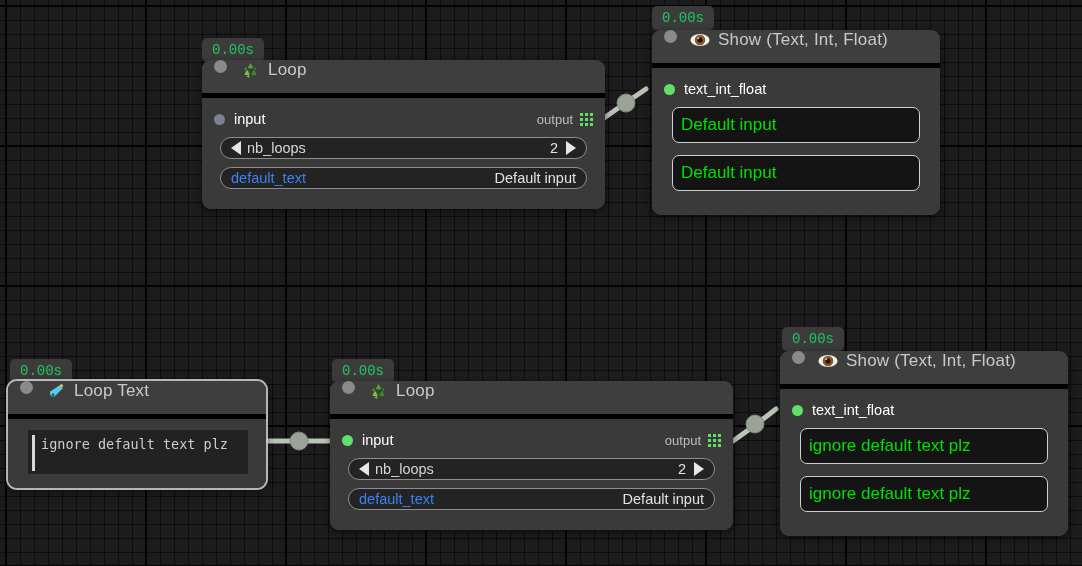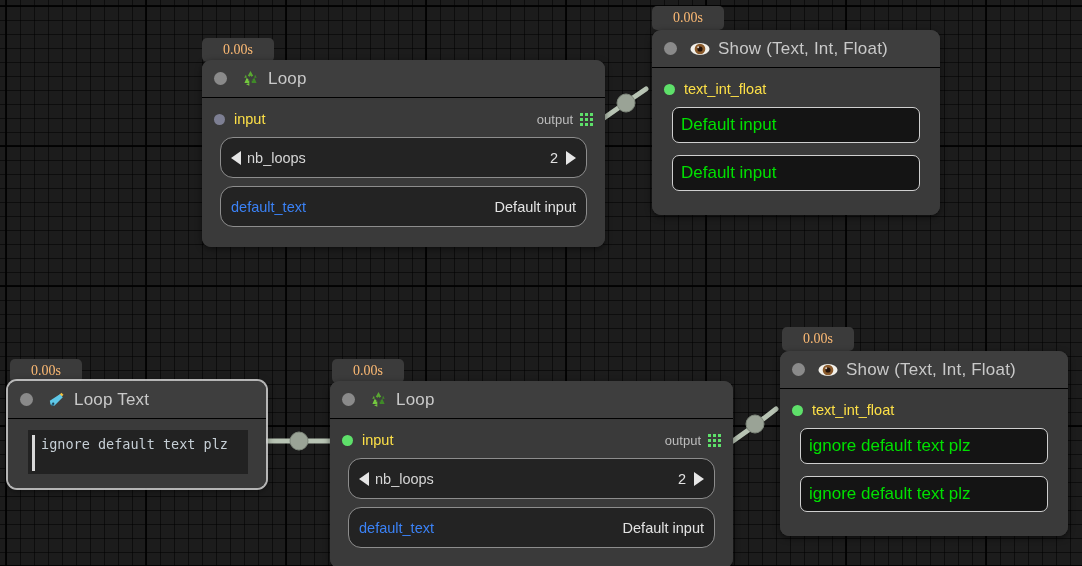--- a/index.html
+++ b/index.html
@@ -98,10 +98,10 @@
 
   
   .stamp {
-    position:absolute; height: 24px; padding: 0 21px;
+    position:absolute; height: 24px; padding: 0 10px;
     display:flex; align-items:center;
     background:#3b3b3b; border-radius: 5px;
-    color:#fdba74; font-family:Liberation Serif, serif; font-size: 14px;
+    color:#22c55e; font-family:Liberation Mono, monospace; font-size: 14px;
   }
 </style>
 </head>

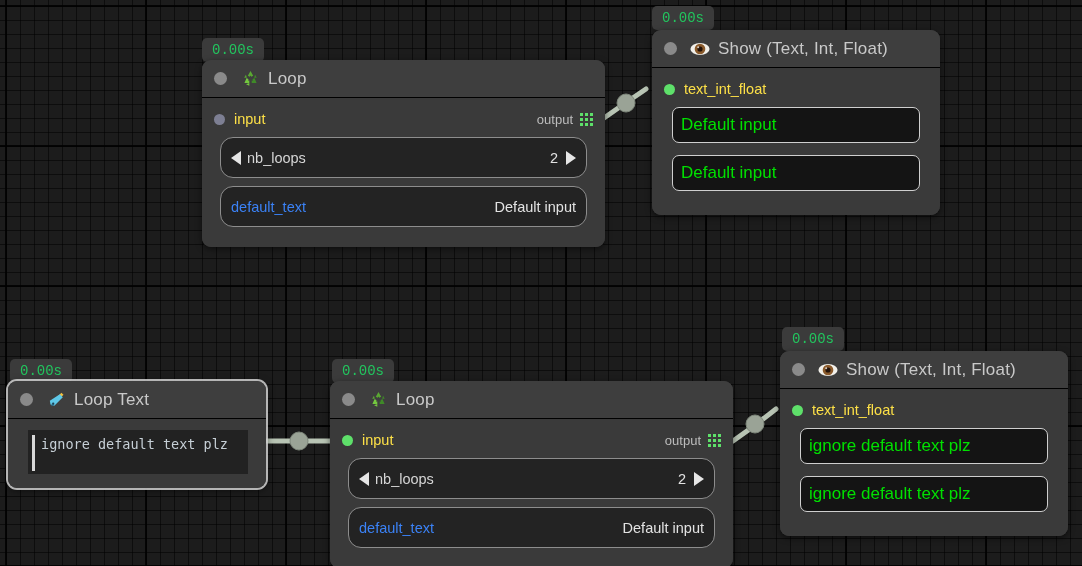--- a/index.html
+++ b/index.html
@@ -35,10 +35,10 @@
   }
   .node.sel { box-shadow: 0 0 0 2px rgba(210,210,210,0.85), 0 2px 8px rgba(0,0,0,0.6); }
   .node-head {
-    display: flex; align-items: center;
+    display: flex; 
     height: 38px; padding: 0 12px;
     background: #3e3e3e;
-    border-bottom: 1px solid #000000;
+    border-bottom: 5px solid #000000;
   }
   .head-dot {
     width: 13px; height: 13px; border-radius: 50%;

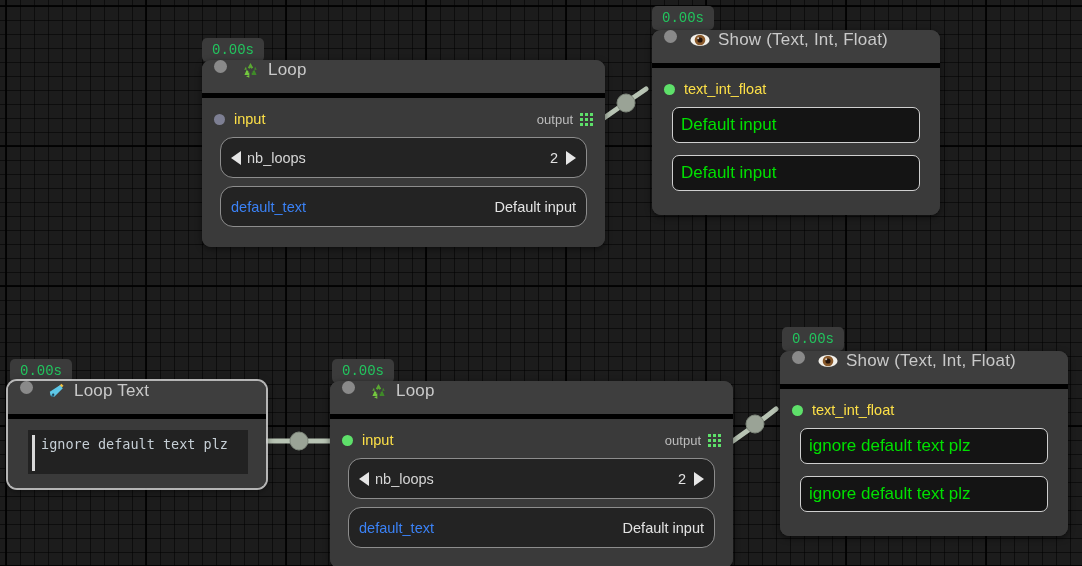--- a/index.html
+++ b/index.html
@@ -55,7 +55,7 @@
   .port-dot { width: 11px; height: 11px; border-radius: 50%; flex:0 0 auto; }
   .port-dot.green { background:#5ee06a; }
   .port-dot.grey  { background:#7d7f93; }
-  .port-label { color:#fde047; font-size: 14.5px; margin-left: 9px; }
+  .port-label { color:#ffffff; font-size: 14.5px; margin-left: 9px; }
   .ports .spacer { flex: 1 1 auto; }
   .out-label { color:#bdbdbd; font-size: 13px; margin-right: 7px; }
   .grid-icon { display:grid; grid-template-columns: repeat(3, 3px); grid-template-rows: repeat(3,3px); gap:2px; }

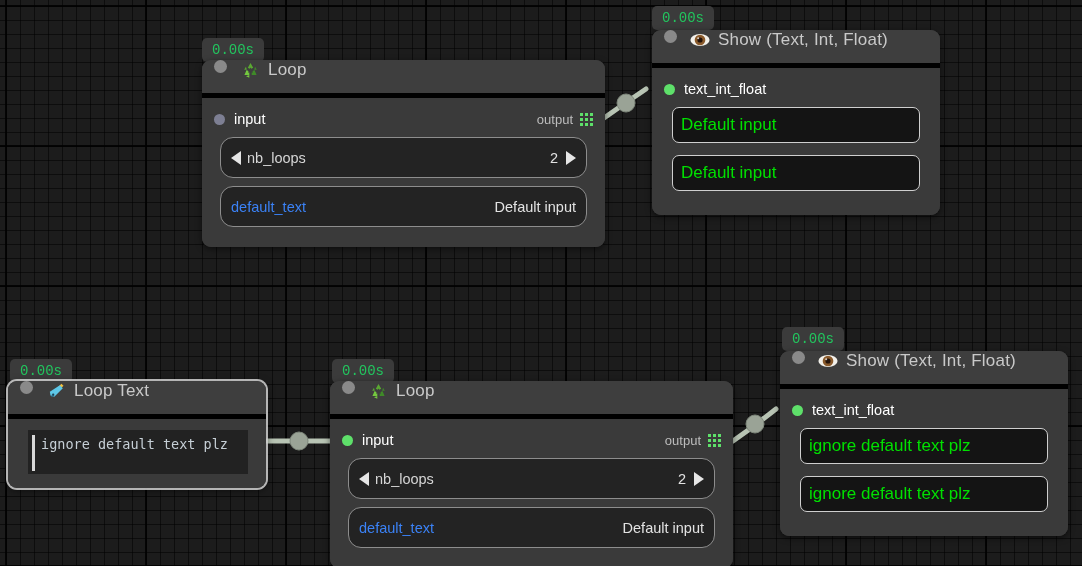--- a/index.html
+++ b/index.html
@@ -64,7 +64,7 @@
   
   .pill {
     display:flex; align-items:center;
-    height: 41px; margin: 0 8px 8px 8px;
+    height: 22px; margin: 0 8px 8px 8px;
     border: 1px solid #8d8d8d; border-radius: 13px;
     background: #232323; padding: 0 10px;
   }

